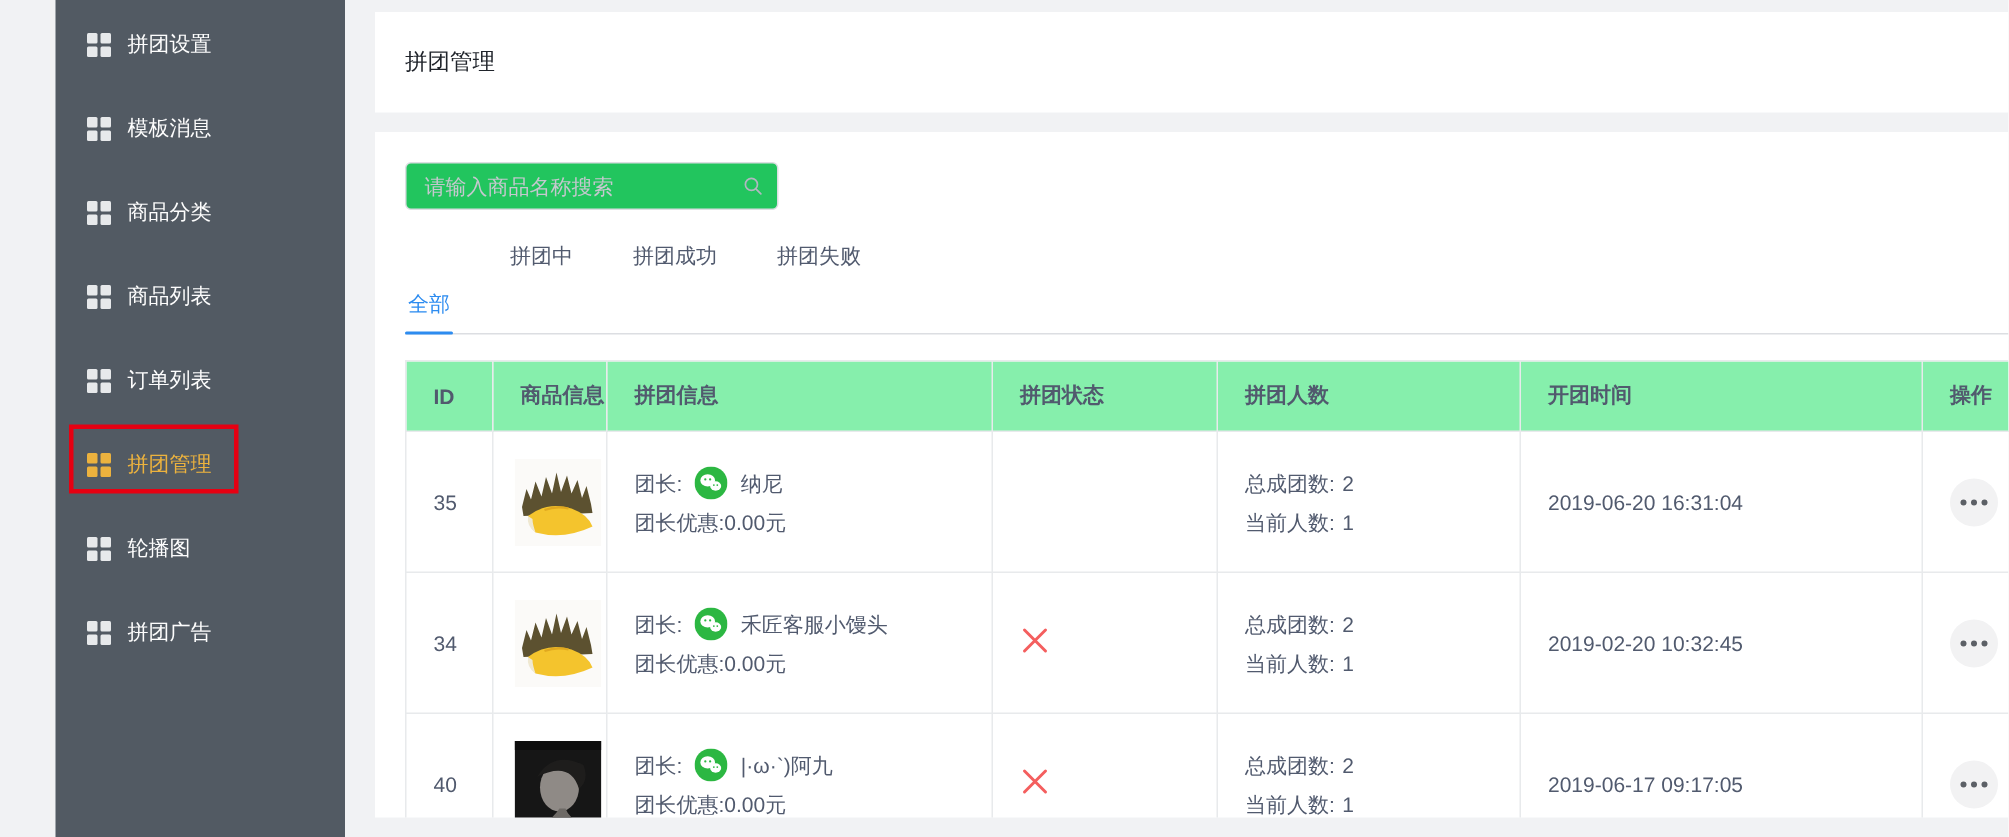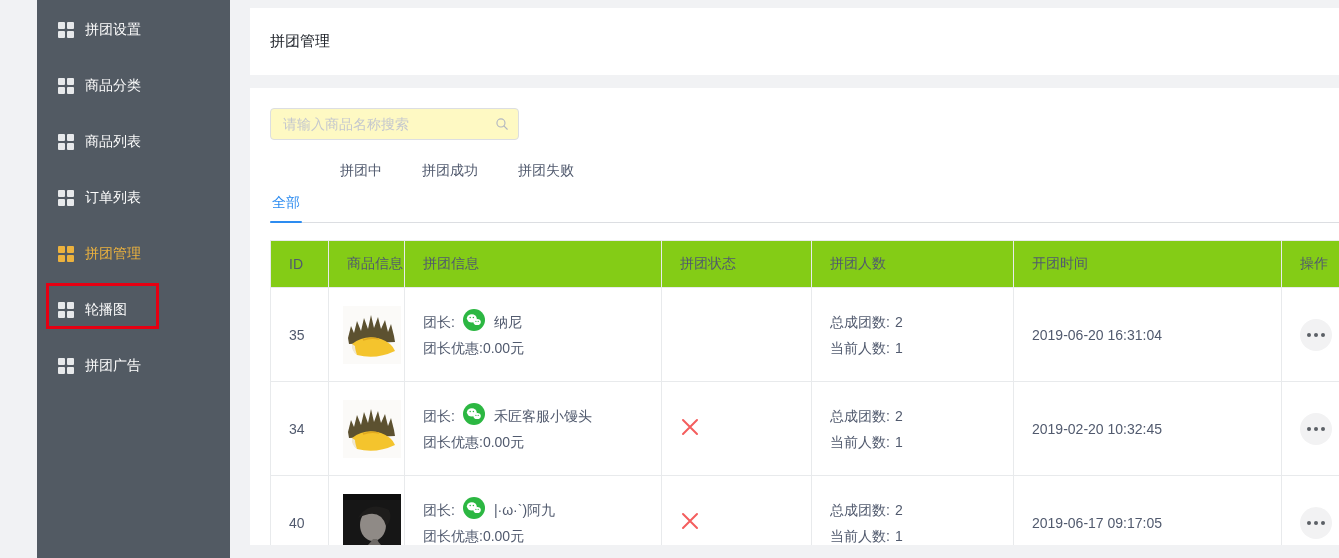--- a/index.html
+++ b/index.html
@@ -127,6 +127,15 @@
           <i></i>
         </span>
       <span>拼团设置</span>
+    </div>
+    <div class="menu-item">
+      <span class="grid-icon">
+          <i></i>
+          <i></i>
+          <i></i>
+          <i></i>
+        </span>
+      <span>模板消息</span>
     </div>
     <div class="menu-item">
       <span class="grid-icon">

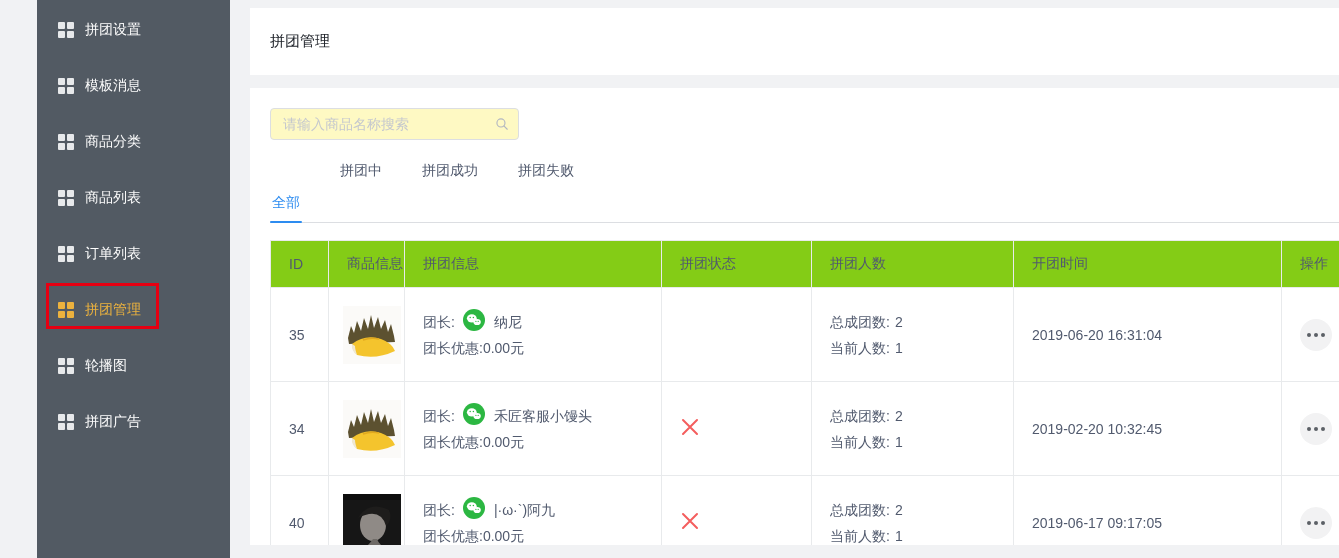--- a/index.html
+++ b/index.html
@@ -62,7 +62,7 @@
   .search-wrap input{
     width:249px;height:32px;border:1px solid #dcdee2;border-radius:4px;
     padding:0 32px 0 12px;font-size:14px;color:#515a6e;outline:none;
-    font-family:inherit;background:#fef9c3;
+    font-family:inherit;background:#22c55e;
   }
   .search-wrap input::placeholder{color:#c5c8ce;}
   .search-wrap .search-icon{

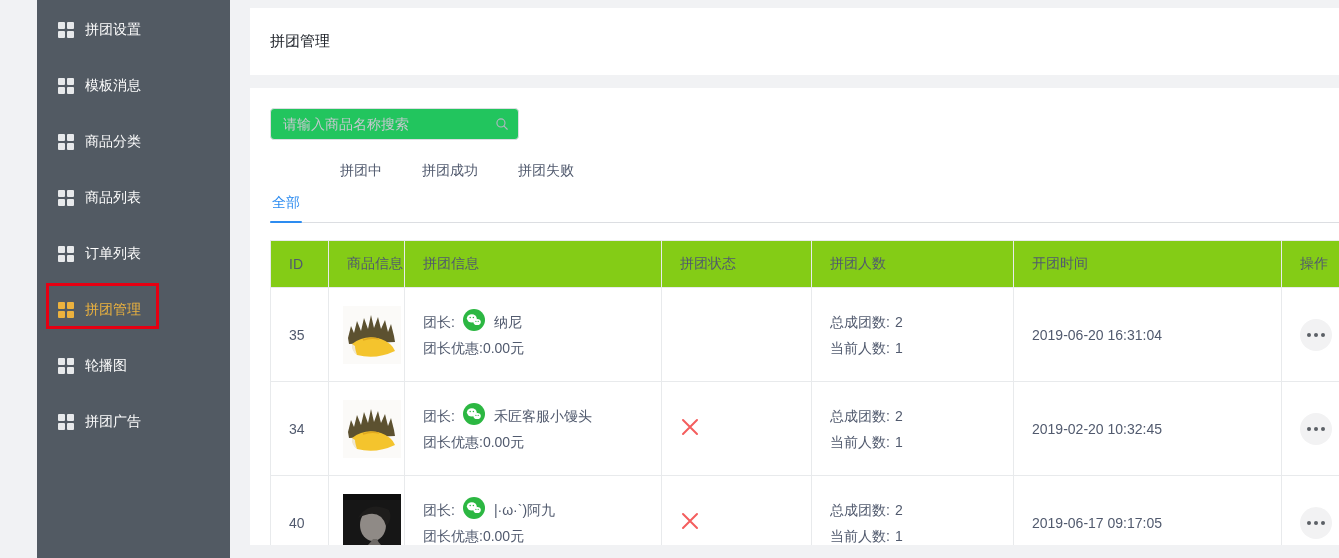--- a/index.html
+++ b/index.html
@@ -90,7 +90,7 @@
   }
   th,td{border:1px solid var(--border);text-align:left;font-weight:normal;}
   thead th{
-    height:47px;background:#84cc16;color:var(--text);font-weight:normal;
+    height:47px;background:#86efac;color:var(--text);font-weight:bold;
     padding-left:18px;
   }
   tbody td{height:94px;padding-left:18px;color:var(--text);vertical-align:middle;}

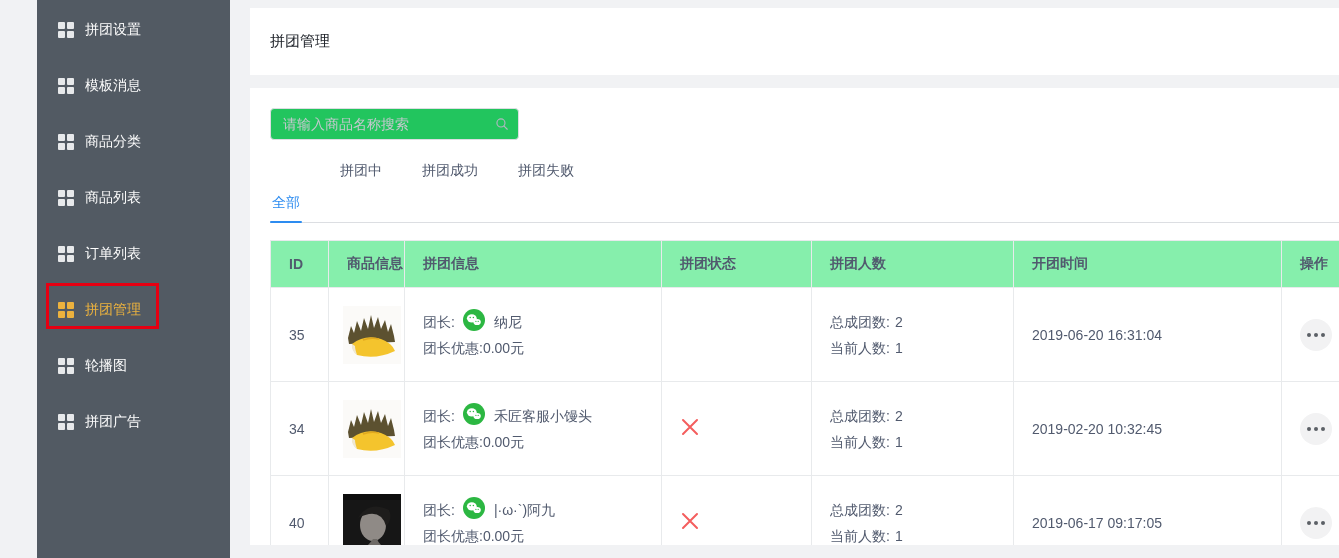--- a/index.html
+++ b/index.html
@@ -97,7 +97,7 @@
   td.c-img{padding-left:14px;}
   .img-box{width:58px;height:58px;overflow:hidden;}
   .img-box svg{display:block;}
-  .info-line{line-height:26px;display:flex;align-items:flex-start;}
+  .info-line{line-height:26px;display:flex;align-items:center;}
   .info-line .wx{display:inline-flex;margin:0 9px 0 8px;}
   .info-line .lbl{white-space:pre;}
   .info-line .val{margin-left:0;}

